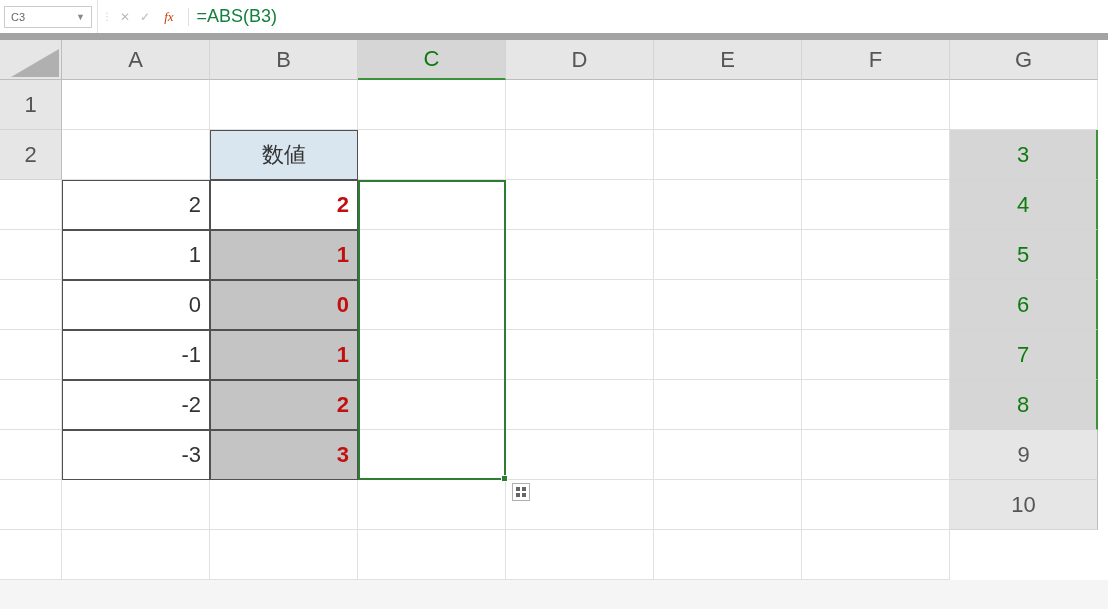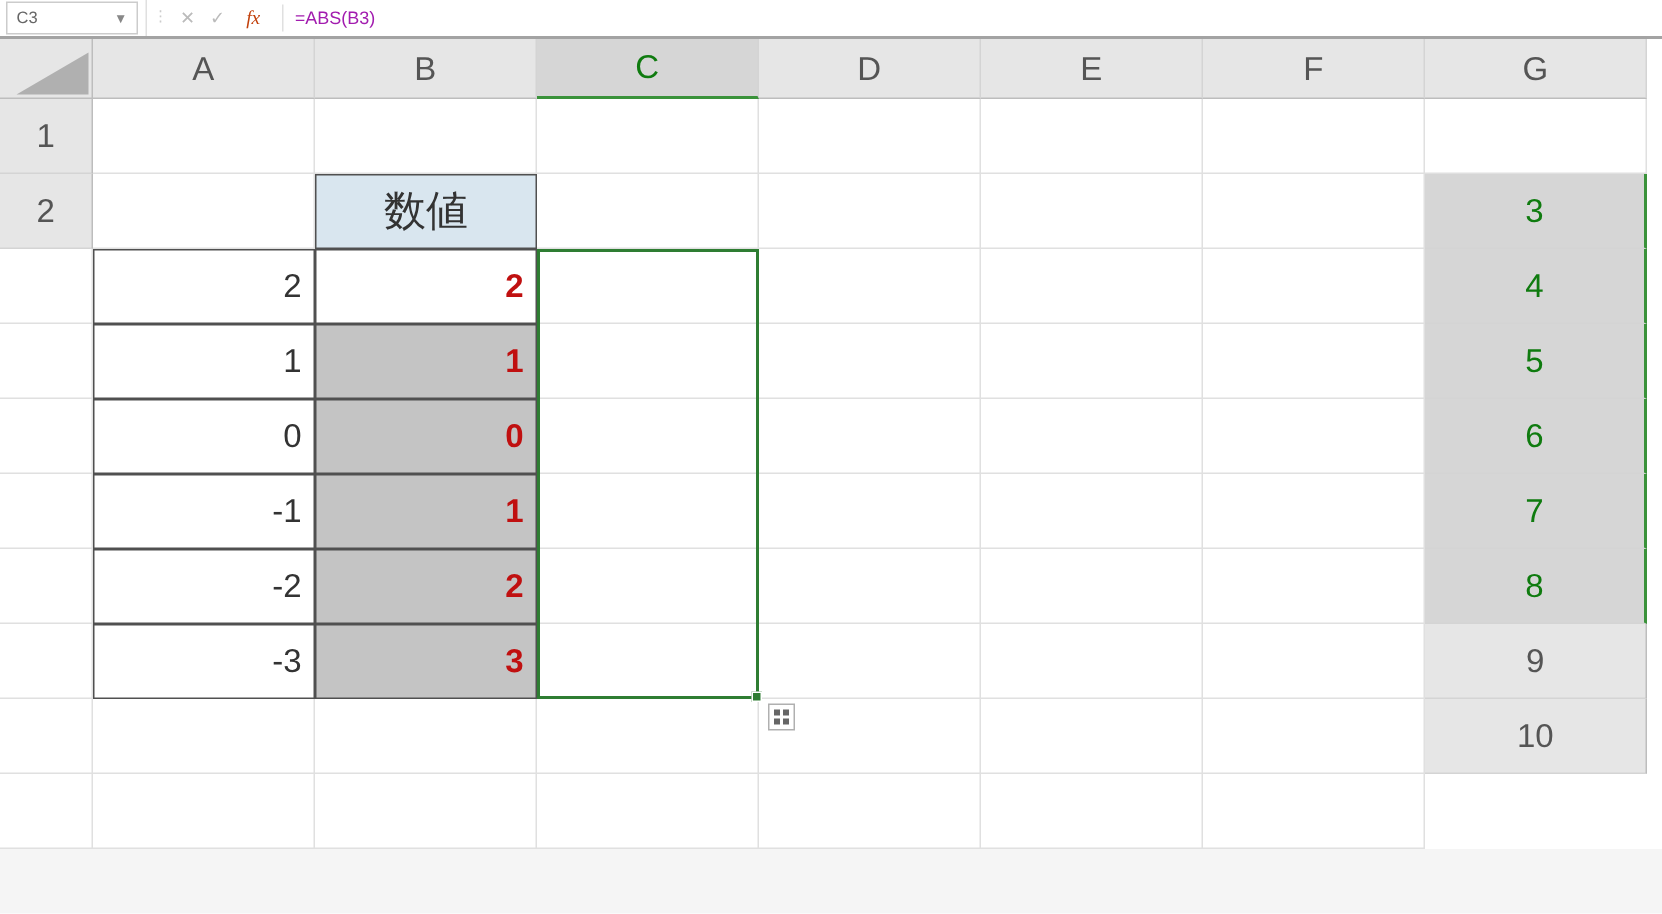--- a/index.html
+++ b/index.html
@@ -17,9 +17,9 @@
     .formula-bar {
       display: flex;
       align-items: center;
-      height: 26px;
-      background: #fff;
-      border-bottom: 2px solid #a3a3a3;
+      height: 40px;
+      background: #fff;
+      border-bottom: 7px solid #a3a3a3;
       font-size: 12px;
     }
     .name-box {

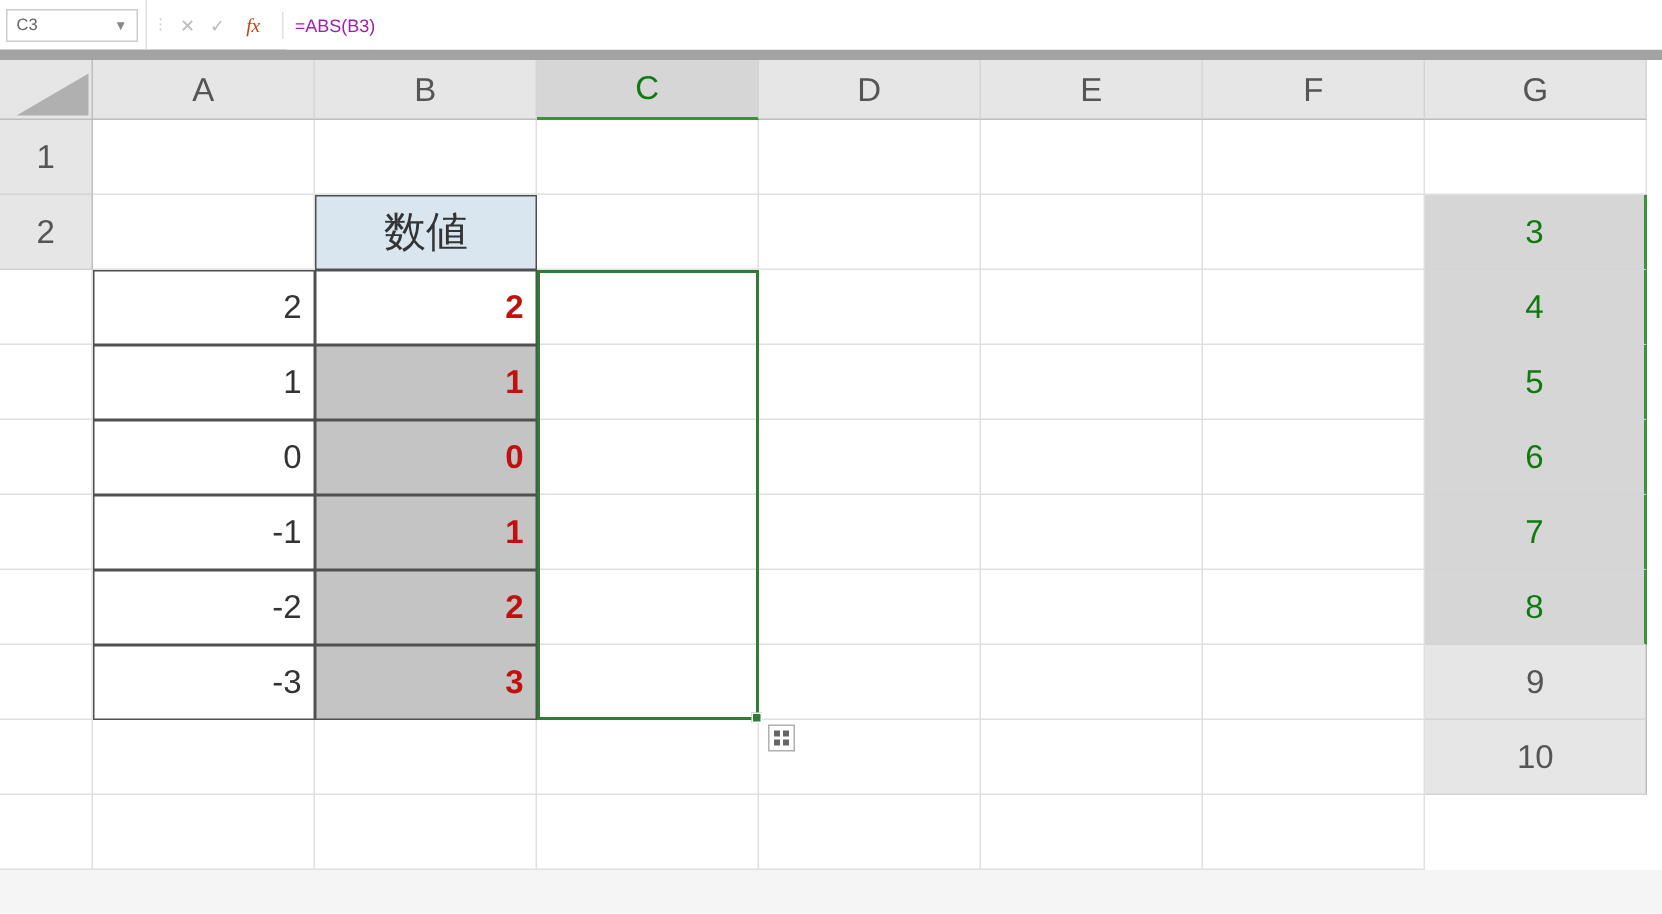--- a/index.html
+++ b/index.html
@@ -83,8 +83,8 @@
       outline: none;
       height: 100%;
       padding: 0 6px;
-      font-size: 12px;
-      color: #a21caf;
+      font-size: 18px;
+      color: #15803d;
       background: #fff;
     }
     .sheet {

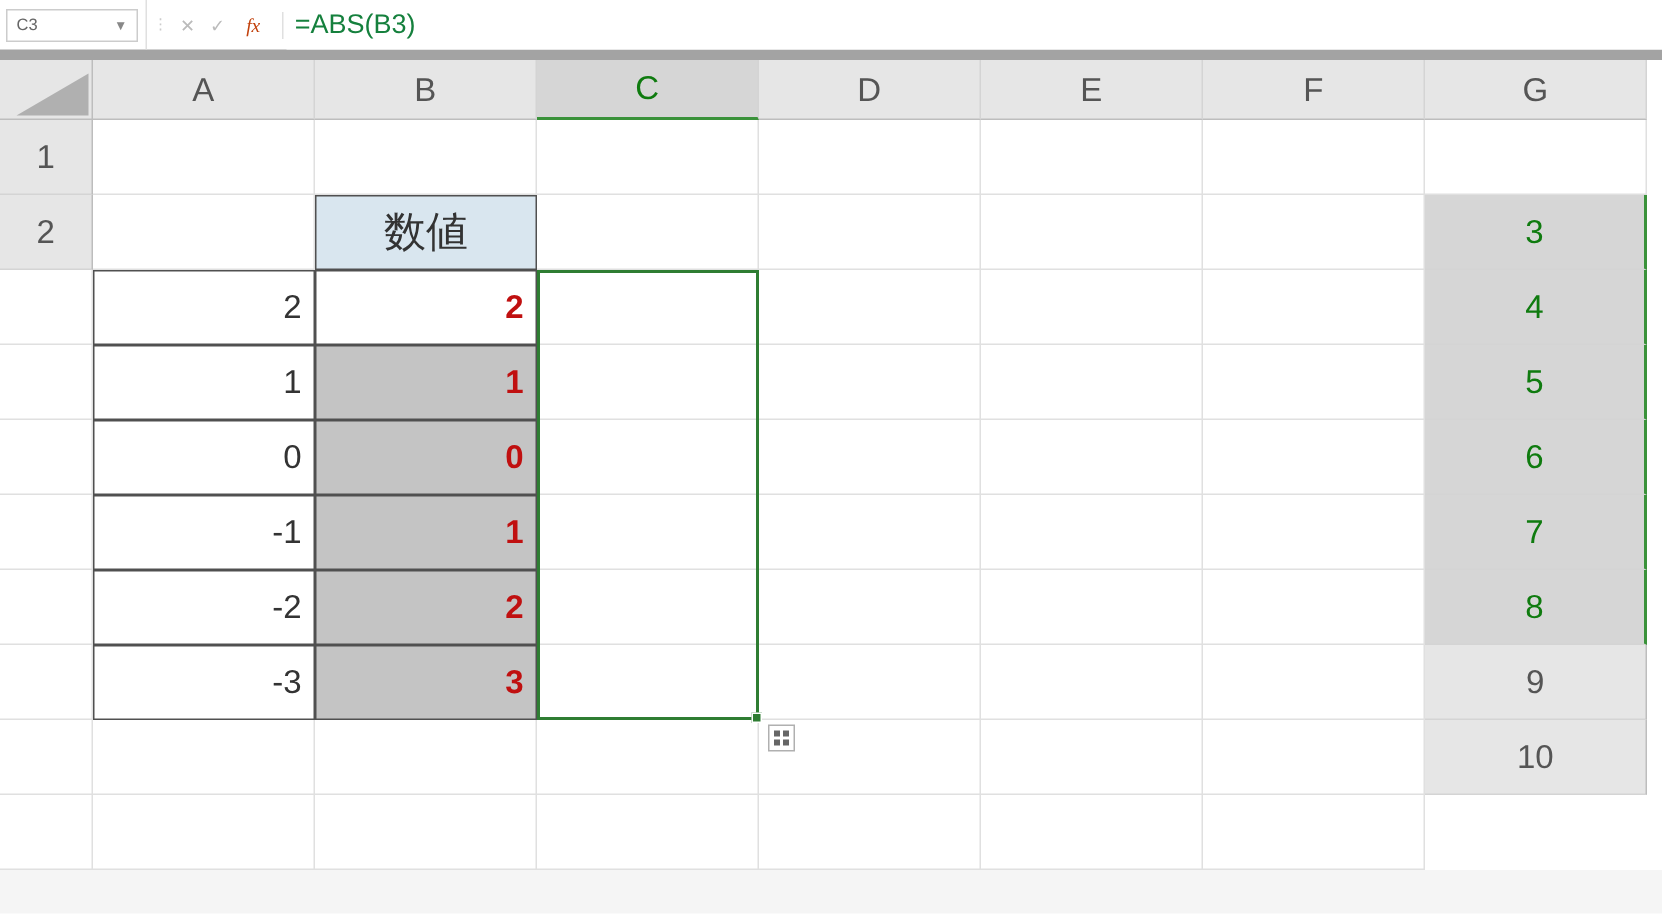--- a/index.html
+++ b/index.html
@@ -154,7 +154,7 @@
       background: #d9e6ef;
       justify-content: center;
       border: 1px solid #505050;
-      font-size: 28px;
+      font-size: 22px;
     }
     .datab {
       justify-content: flex-end;

